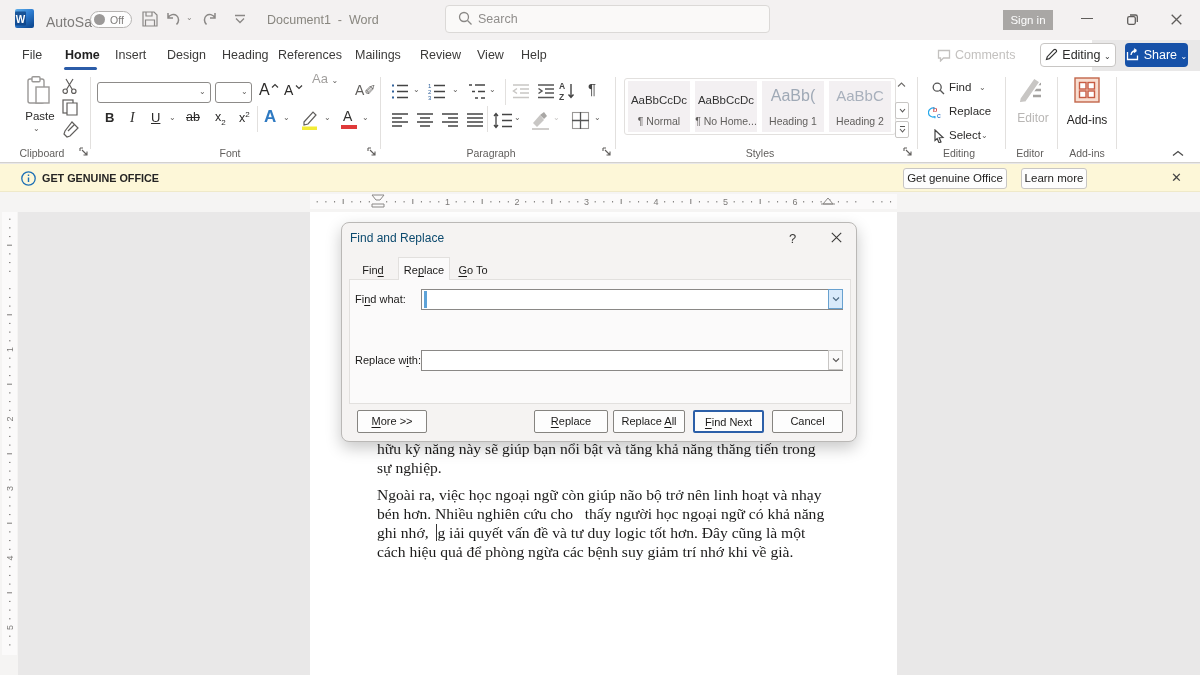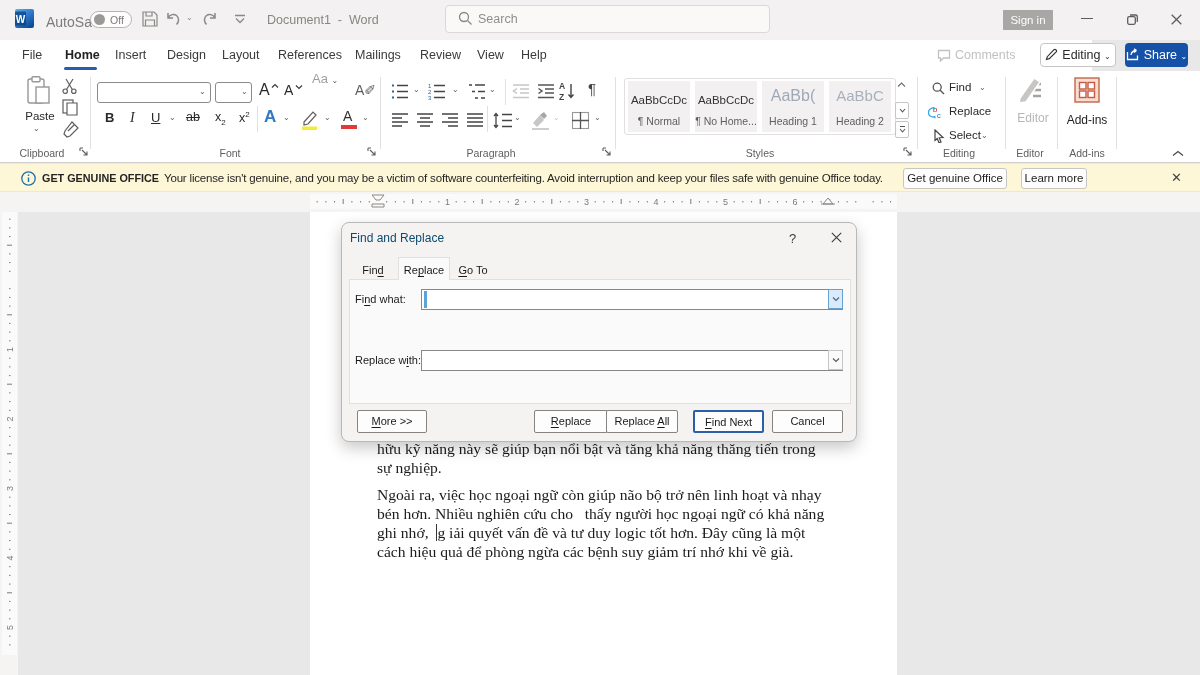--- a/index.html
+++ b/index.html
@@ -117,7 +117,7 @@
   <div class="abs" id="homeline"></div>
   <div class="tab" style="left:115px;">Insert</div>
   <div class="tab" style="left:167px;">Design</div>
-  <div class="tab" style="left:222px;">Layout</div>
+  <div class="tab" style="left:222px;">Heading</div>
   <div class="tab" style="left:278px;">References</div>
   <div class="tab" style="left:355px;">Mailings</div>
   <div class="tab" style="left:420px;">Review</div>

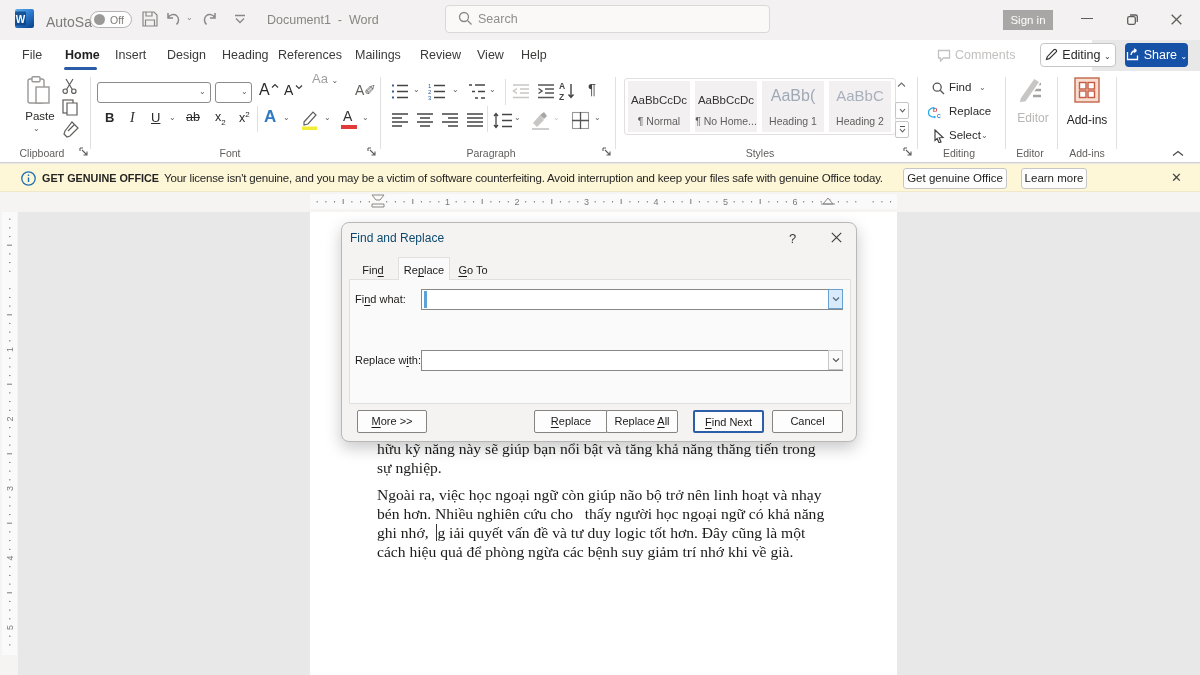--- a/index.html
+++ b/index.html
@@ -386,7 +386,6 @@
     <path d="M7.5 6.5 v4.5 M7.5 3.6 v1.5" stroke="#1d6fb5" stroke-width="1.4"></path>
   </svg>
   <span class="abs" style="left:42px; font-weight:bold; font-size:10.8px;">GET GENUINE OFFICE</span>
-  <span class="abs" style="left:164px; font-size:11.5px; letter-spacing:-0.18px;">Your license isn't genuine, and you may be a victim of software counterfeiting. Avoid interruption and keep your files safe with genuine Office today.</span>
   <div class="msgbtn" style="left:903px; width:104px;">Get genuine Office</div>
   <div class="msgbtn" style="left:1021px; width:66px;">Learn more</div>
   <div class="abs" style="left:1171px; top:0px; font-size:13px; color:#444;">✕</div>

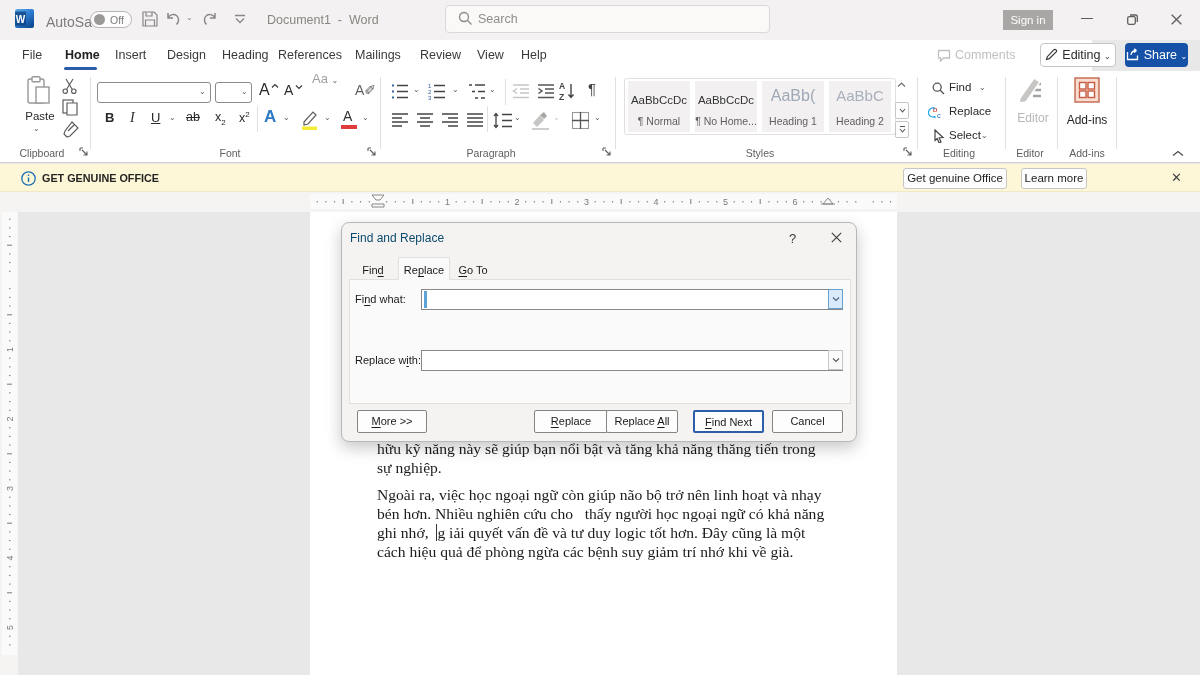--- a/index.html
+++ b/index.html
@@ -466,7 +466,7 @@
     </svg>
   <div class="dbtn" style="left:15px; width:70px;"><u class="acc">M</u>ore &gt;&gt;</div>
   <div class="dbtn" style="left:192px; width:74px;"><u class="acc">R</u>eplace</div>
-  <div class="dbtn" style="left:264px; width:72px;">Replace <u class="acc">A</u>ll</div>
+  <div class="dbtn" style="left:271px; width:72px;">Replace <u class="acc">A</u>ll</div>
   <div class="dbtn" style="left:351px; width:71px; border:2px solid #2c5fa8; line-height:20px;"><u class="acc">F</u>ind Next</div>
   <div class="dbtn" style="left:430px; width:71px;">Cancel</div>
 </div>

